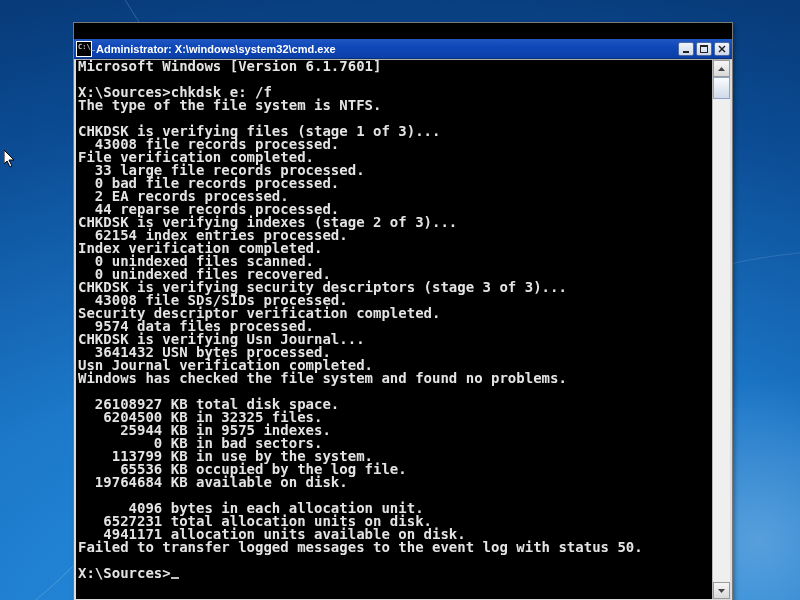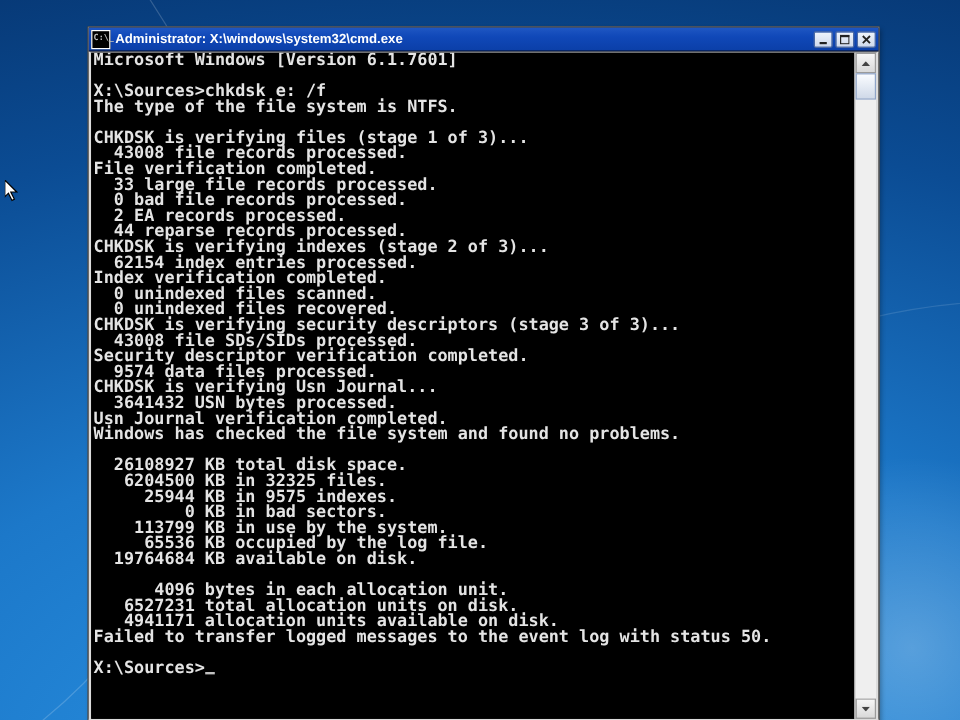--- a/index.html
+++ b/index.html
@@ -59,6 +59,7 @@
     padding: 0 2px 0 2px;
     border-bottom: 1px solid #0a2f7f;
     user-select: none;
+    margin-top: 16px;
   }
   .titlebar .sysicon {
     width: 16px;

